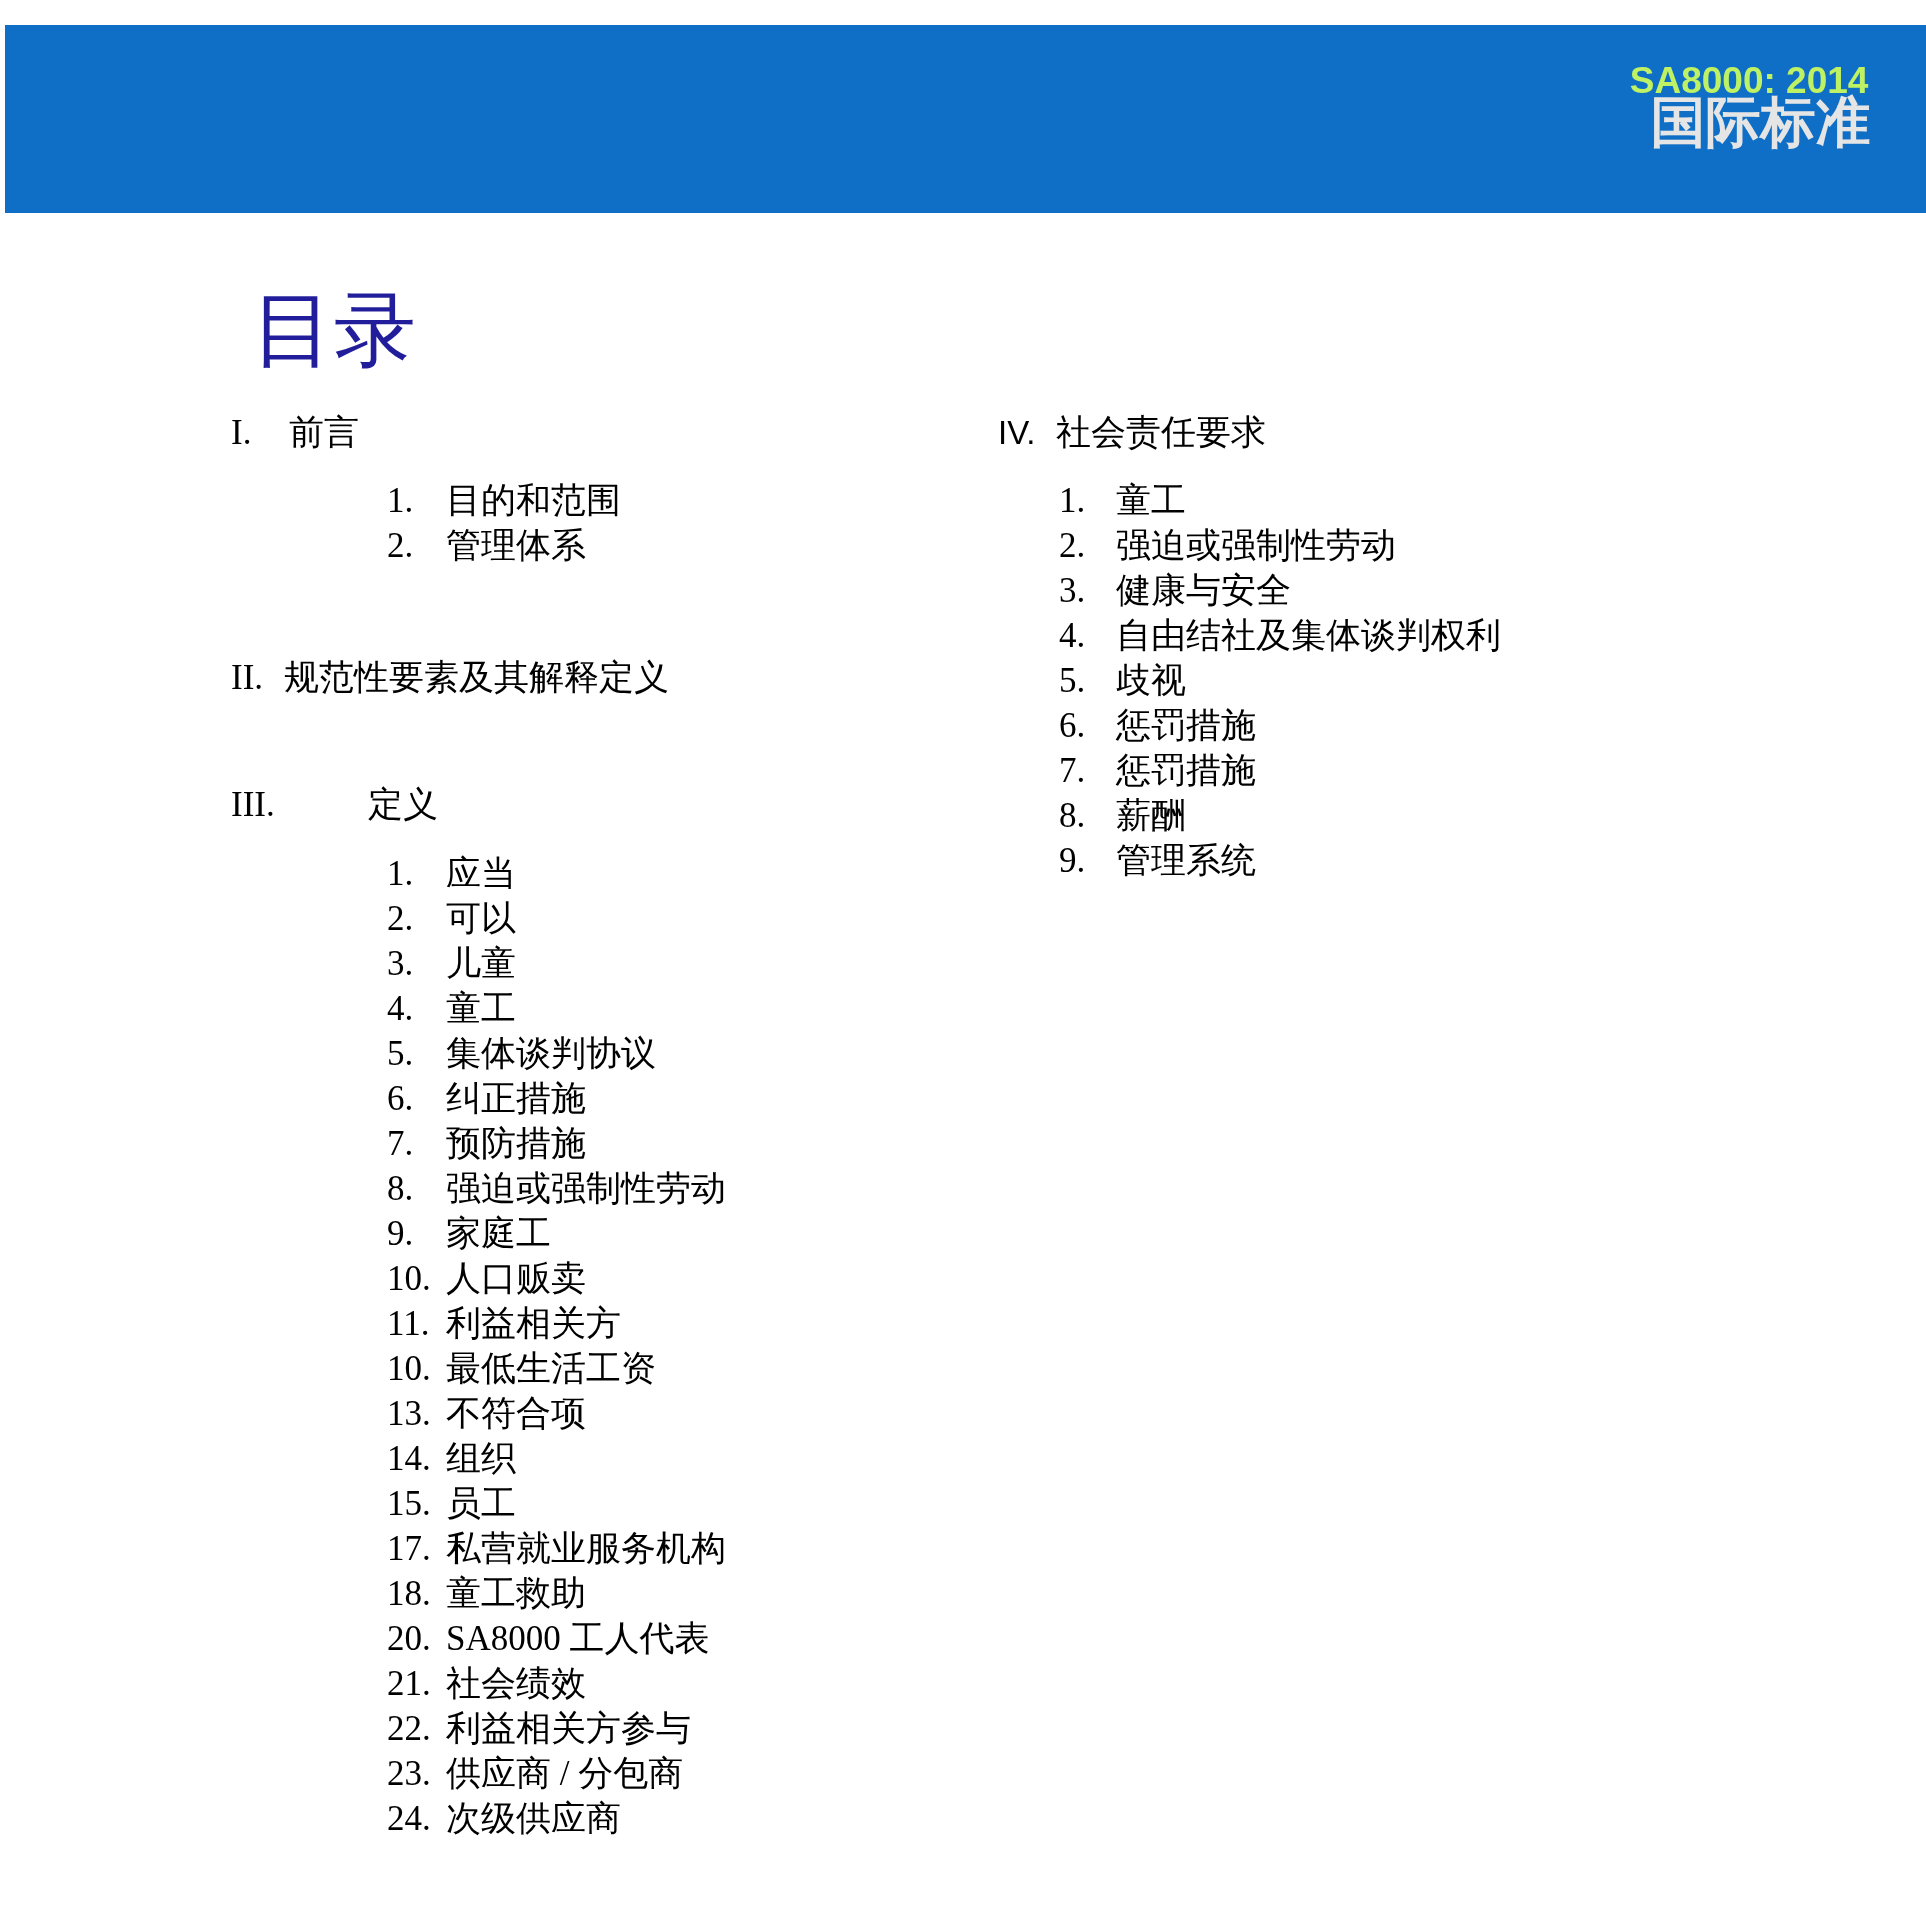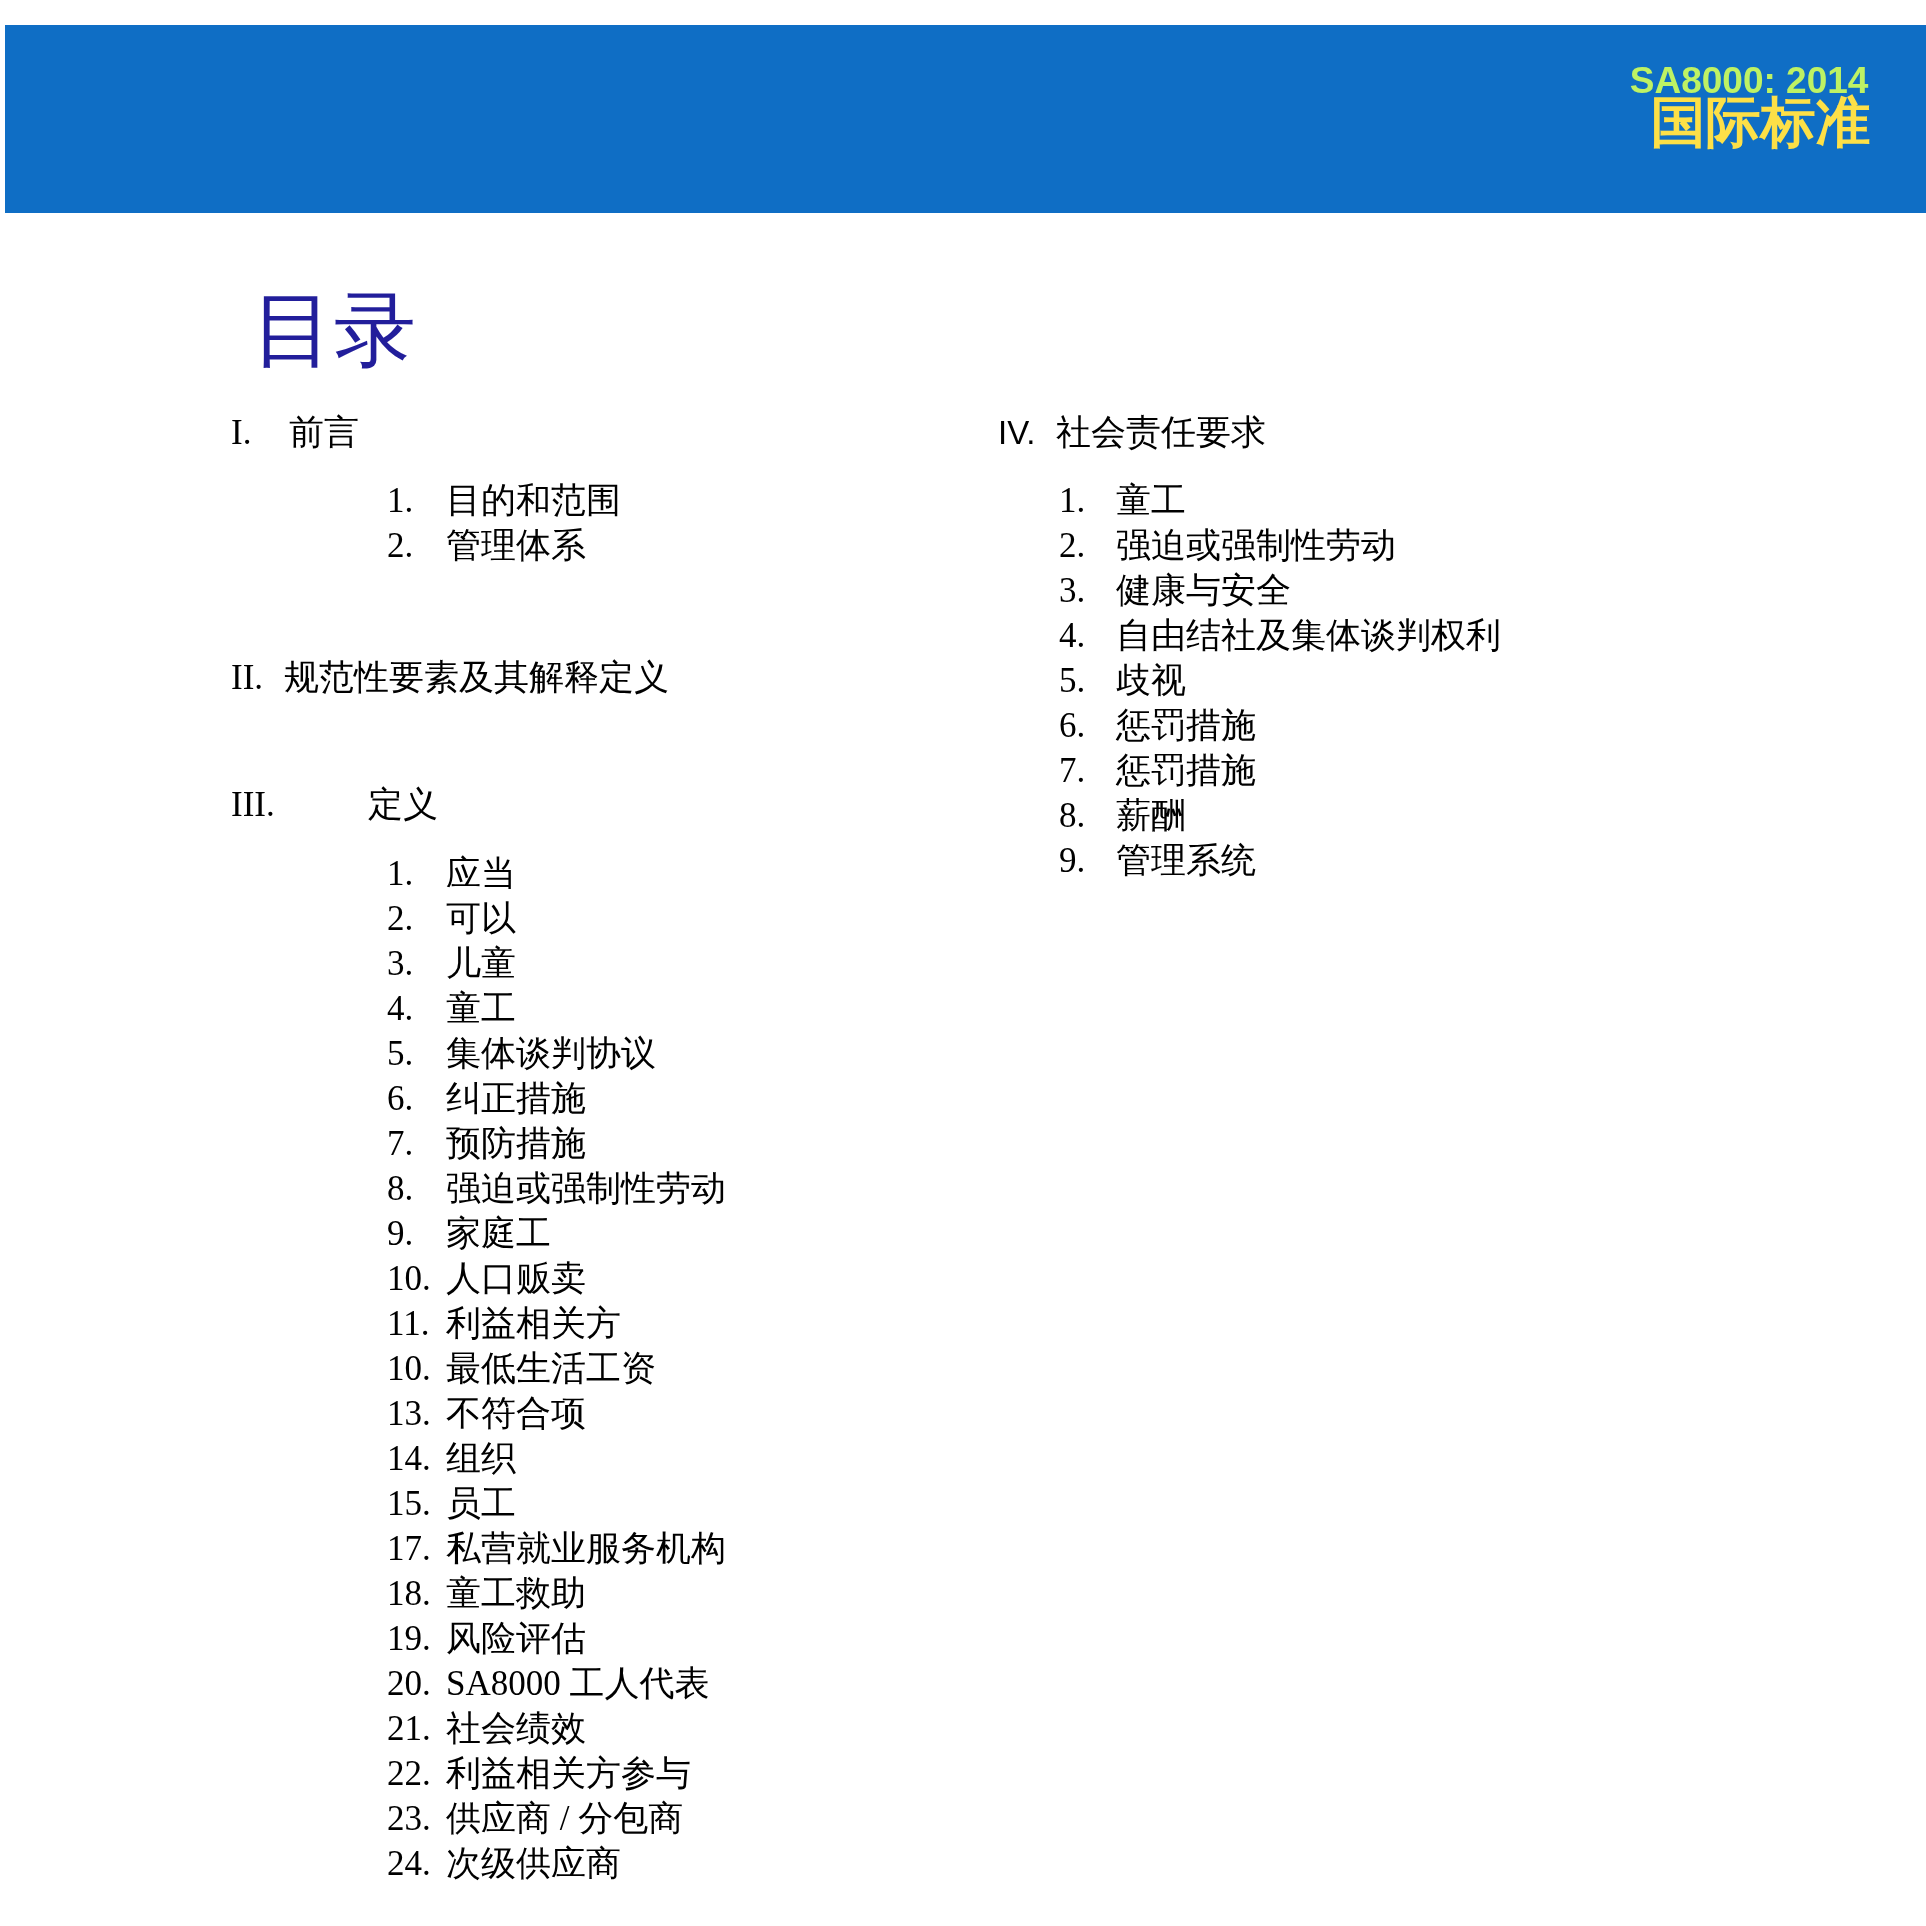--- a/index.html
+++ b/index.html
@@ -27,7 +27,7 @@
   }
   .band-line2{
     position:absolute;top:70px;right:93px;
-    font-size:55px;font-weight:bold;line-height:1;color:#fde047;
+    font-size:55px;font-weight:bold;line-height:1;color:#e5e5e5;
     white-space:nowrap;
   }
   

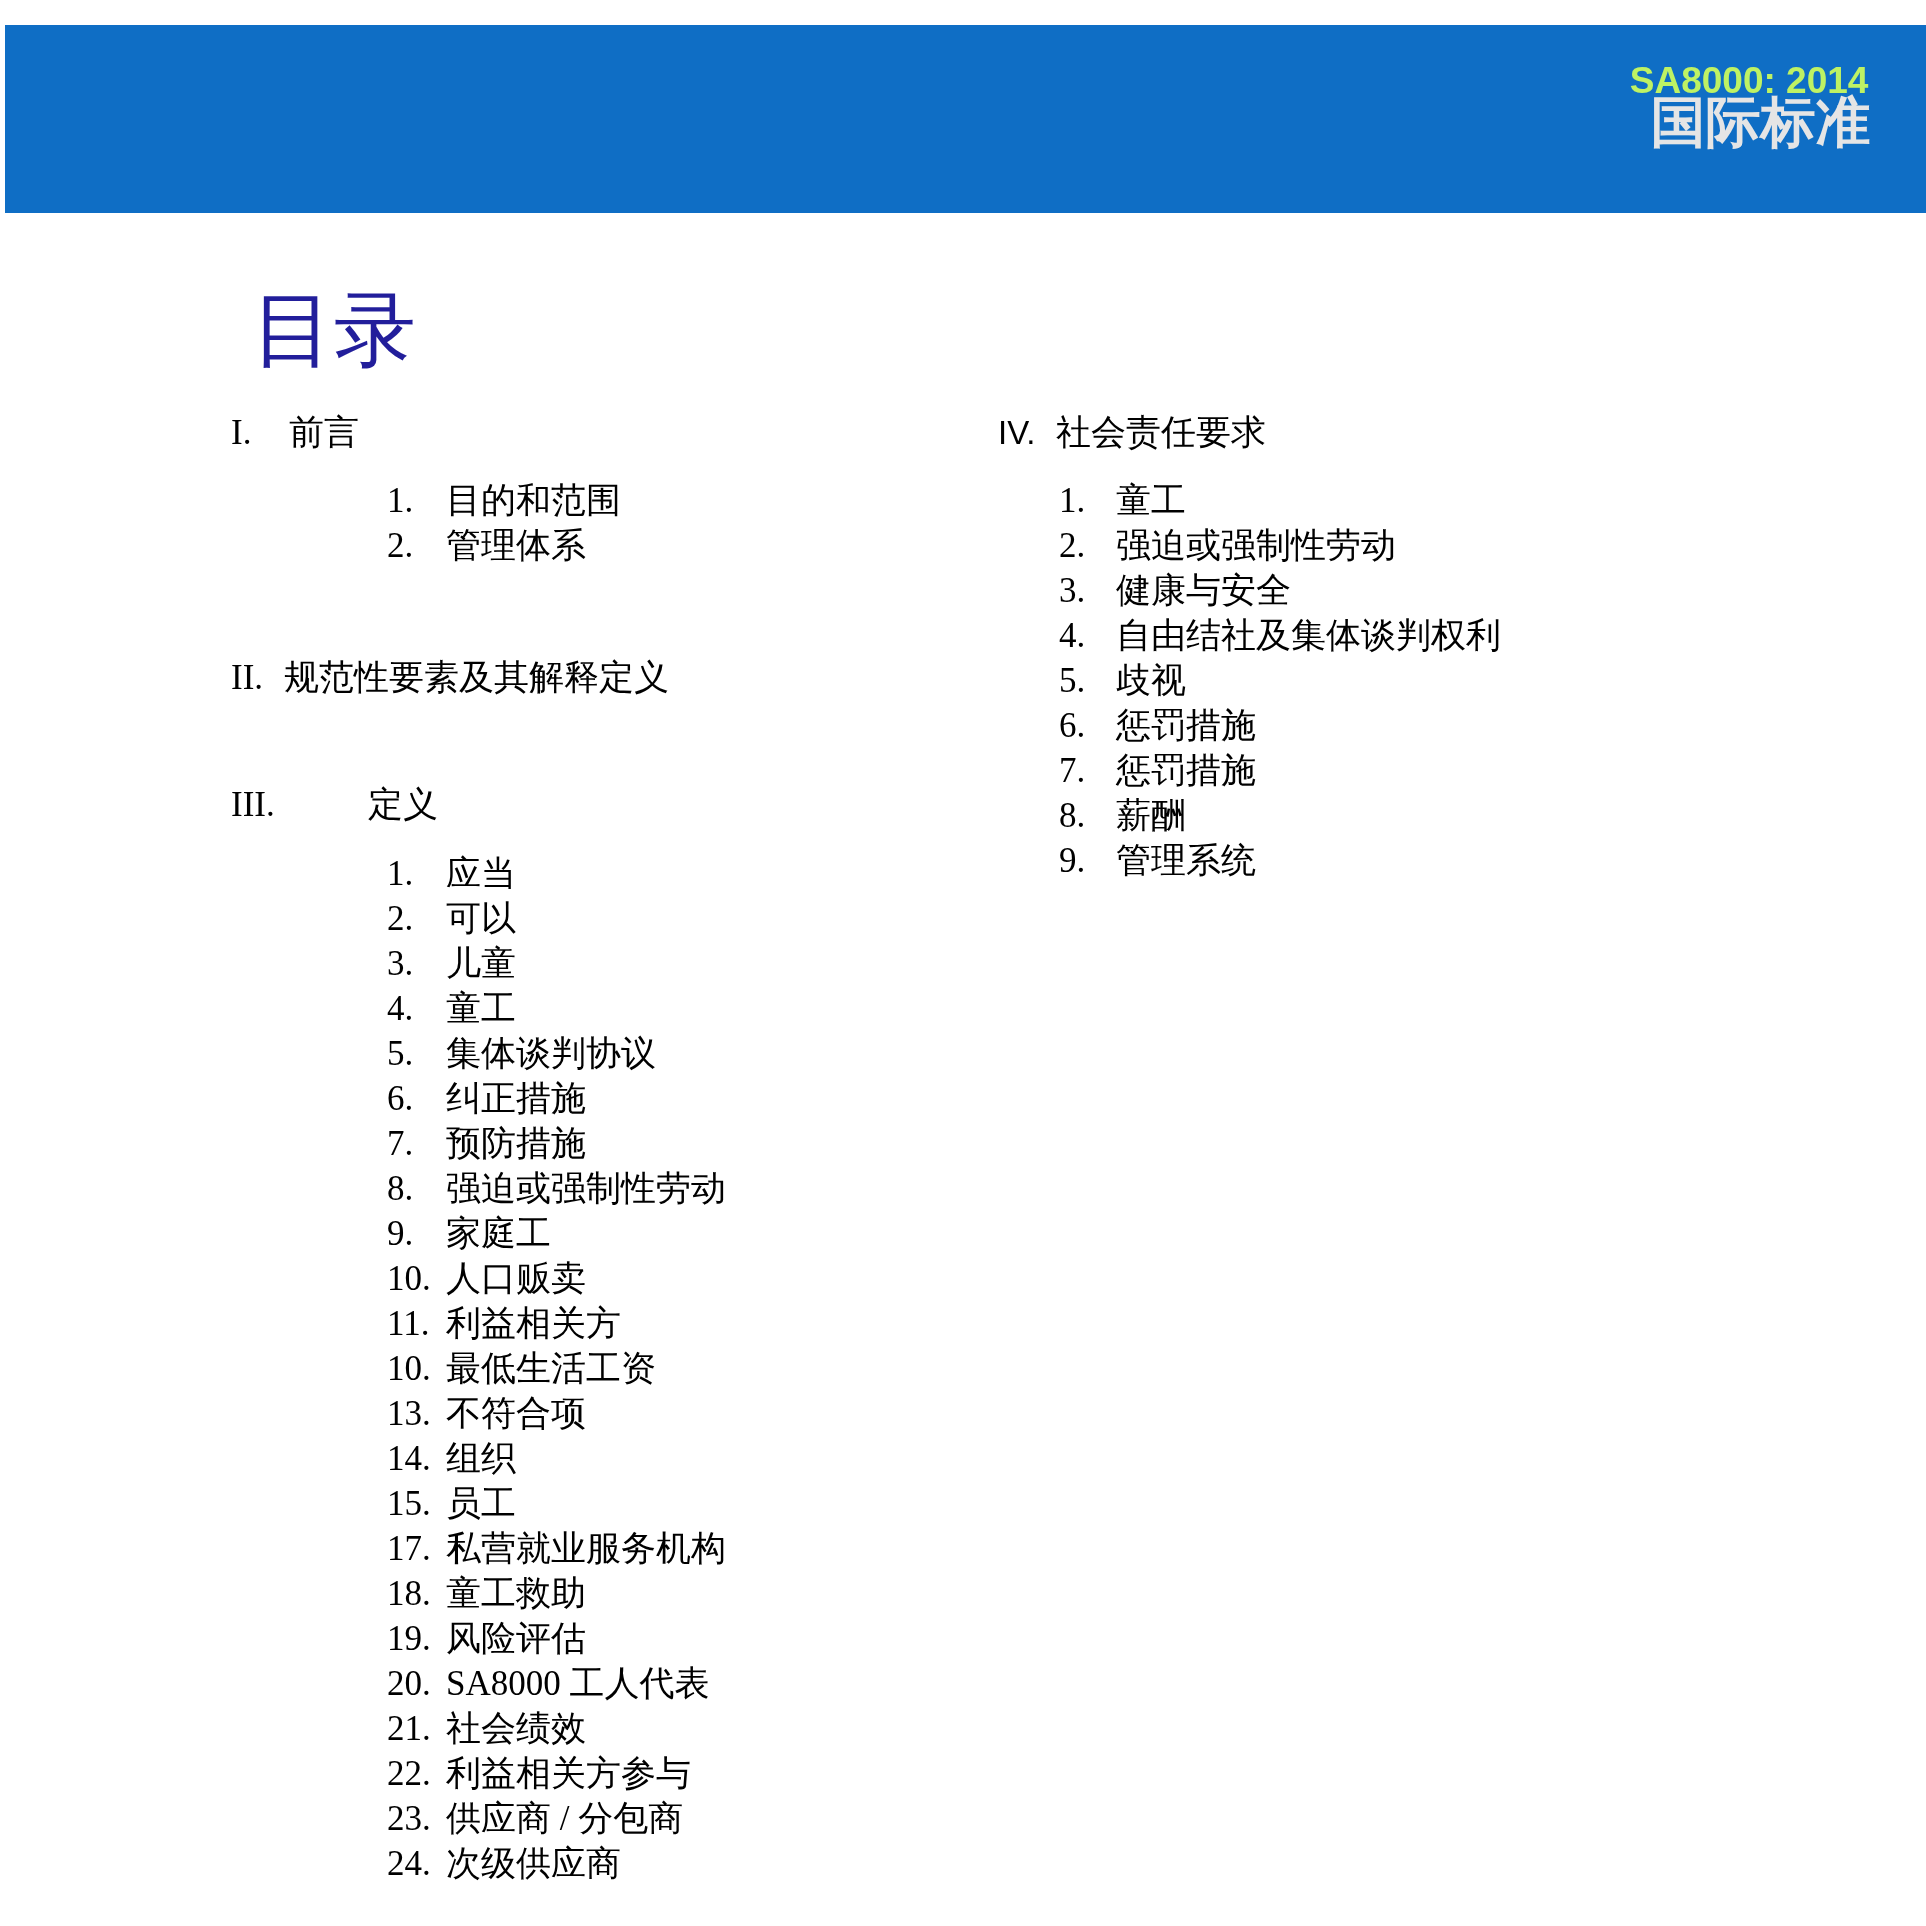--- a/index.html
+++ b/index.html
@@ -119,7 +119,6 @@
     <li><span class="num">15.</span><span class="txt">员工</span></li>
     <li><span class="num">17.</span><span class="txt">私营就业服务机构</span></li>
     <li><span class="num">18.</span><span class="txt">童工救助</span></li>
-    <li><span class="num">19.</span><span class="txt">风险评估</span></li>
     <li><span class="num">20.</span><span class="txt">SA8000 工人代表</span></li>
     <li><span class="num">21.</span><span class="txt">社会绩效</span></li>
     <li><span class="num">22.</span><span class="txt">利益相关方参与</span></li>

